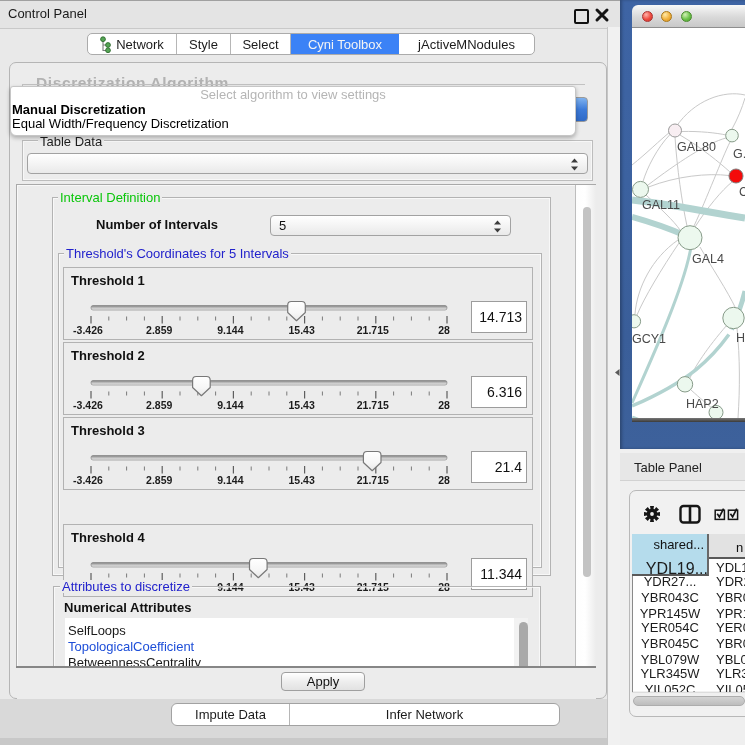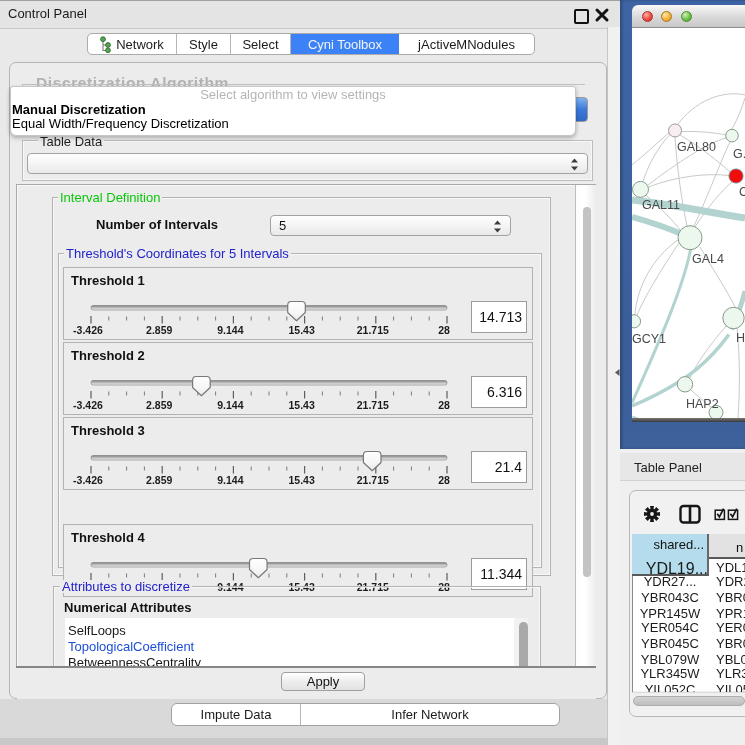--- a/index.html
+++ b/index.html
@@ -178,7 +178,7 @@
 <div class="ab" style="left:0;top:699px;width:620px;height:46px;background:#d9d9d9;"></div>
 <div class="ab" style="left:0;top:738px;width:620px;height:7px;background:#c8c8c8;"></div>
 <div class="ab" style="left:171px;top:703px;width:389px;height:23px;background:#fff;border:1px solid #a2a2a2;border-radius:6px;box-sizing:border-box;display:flex;font-size:13px;color:#1b1b1b;overflow:hidden;">
- <div style="width:129px;display:flex;align-items:center;justify-content:center;border-right:1px solid #b6b6b6;box-sizing:border-box;">Impute Data</div>
+ <div style="width:118px;display:flex;align-items:center;justify-content:center;border-right:1px solid #b6b6b6;box-sizing:border-box;">Impute Data</div>
  <div style="flex:1;display:flex;align-items:center;justify-content:center;">Infer Network</div>
 </div>
 

